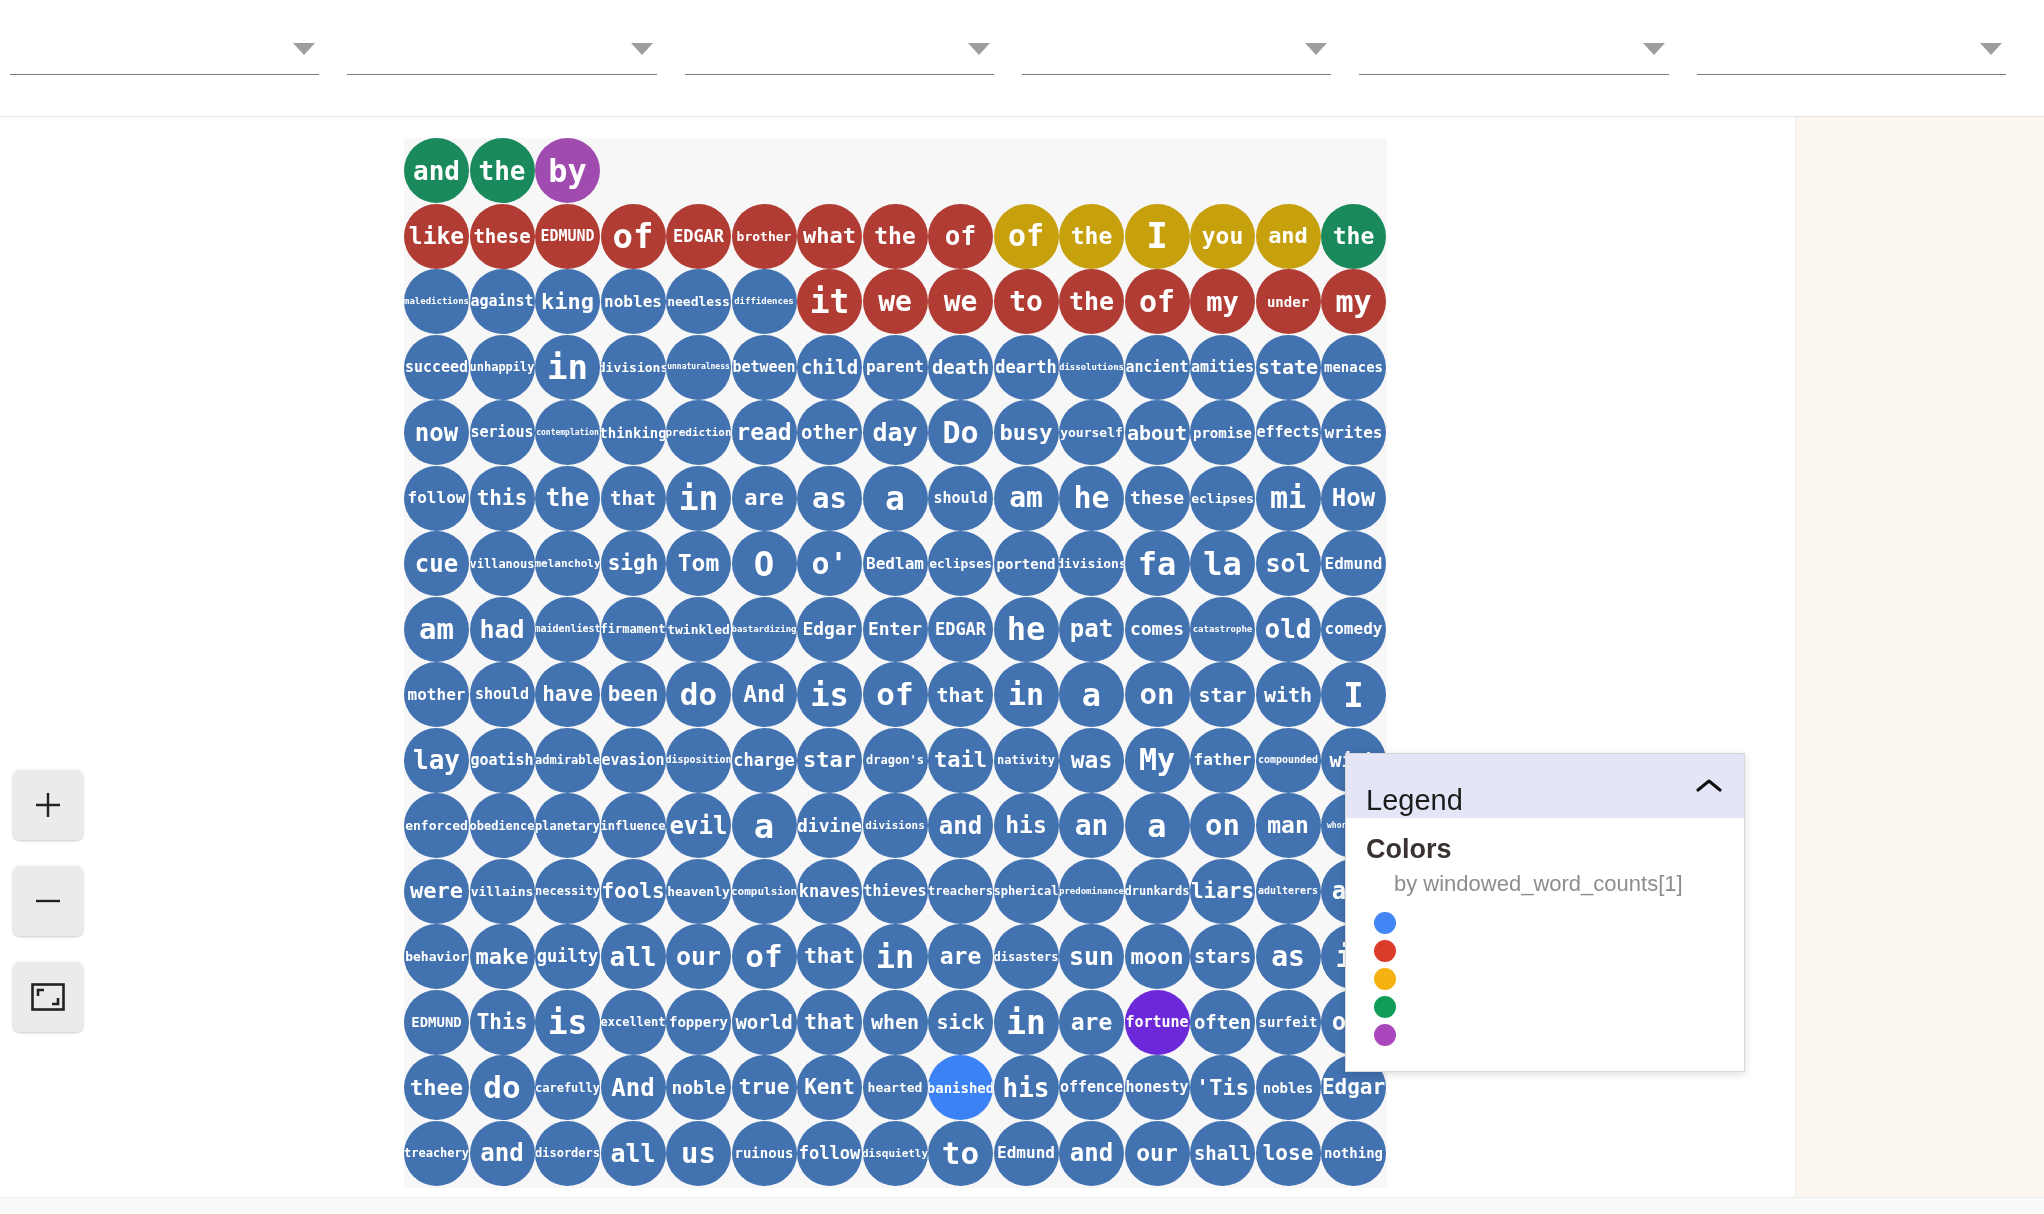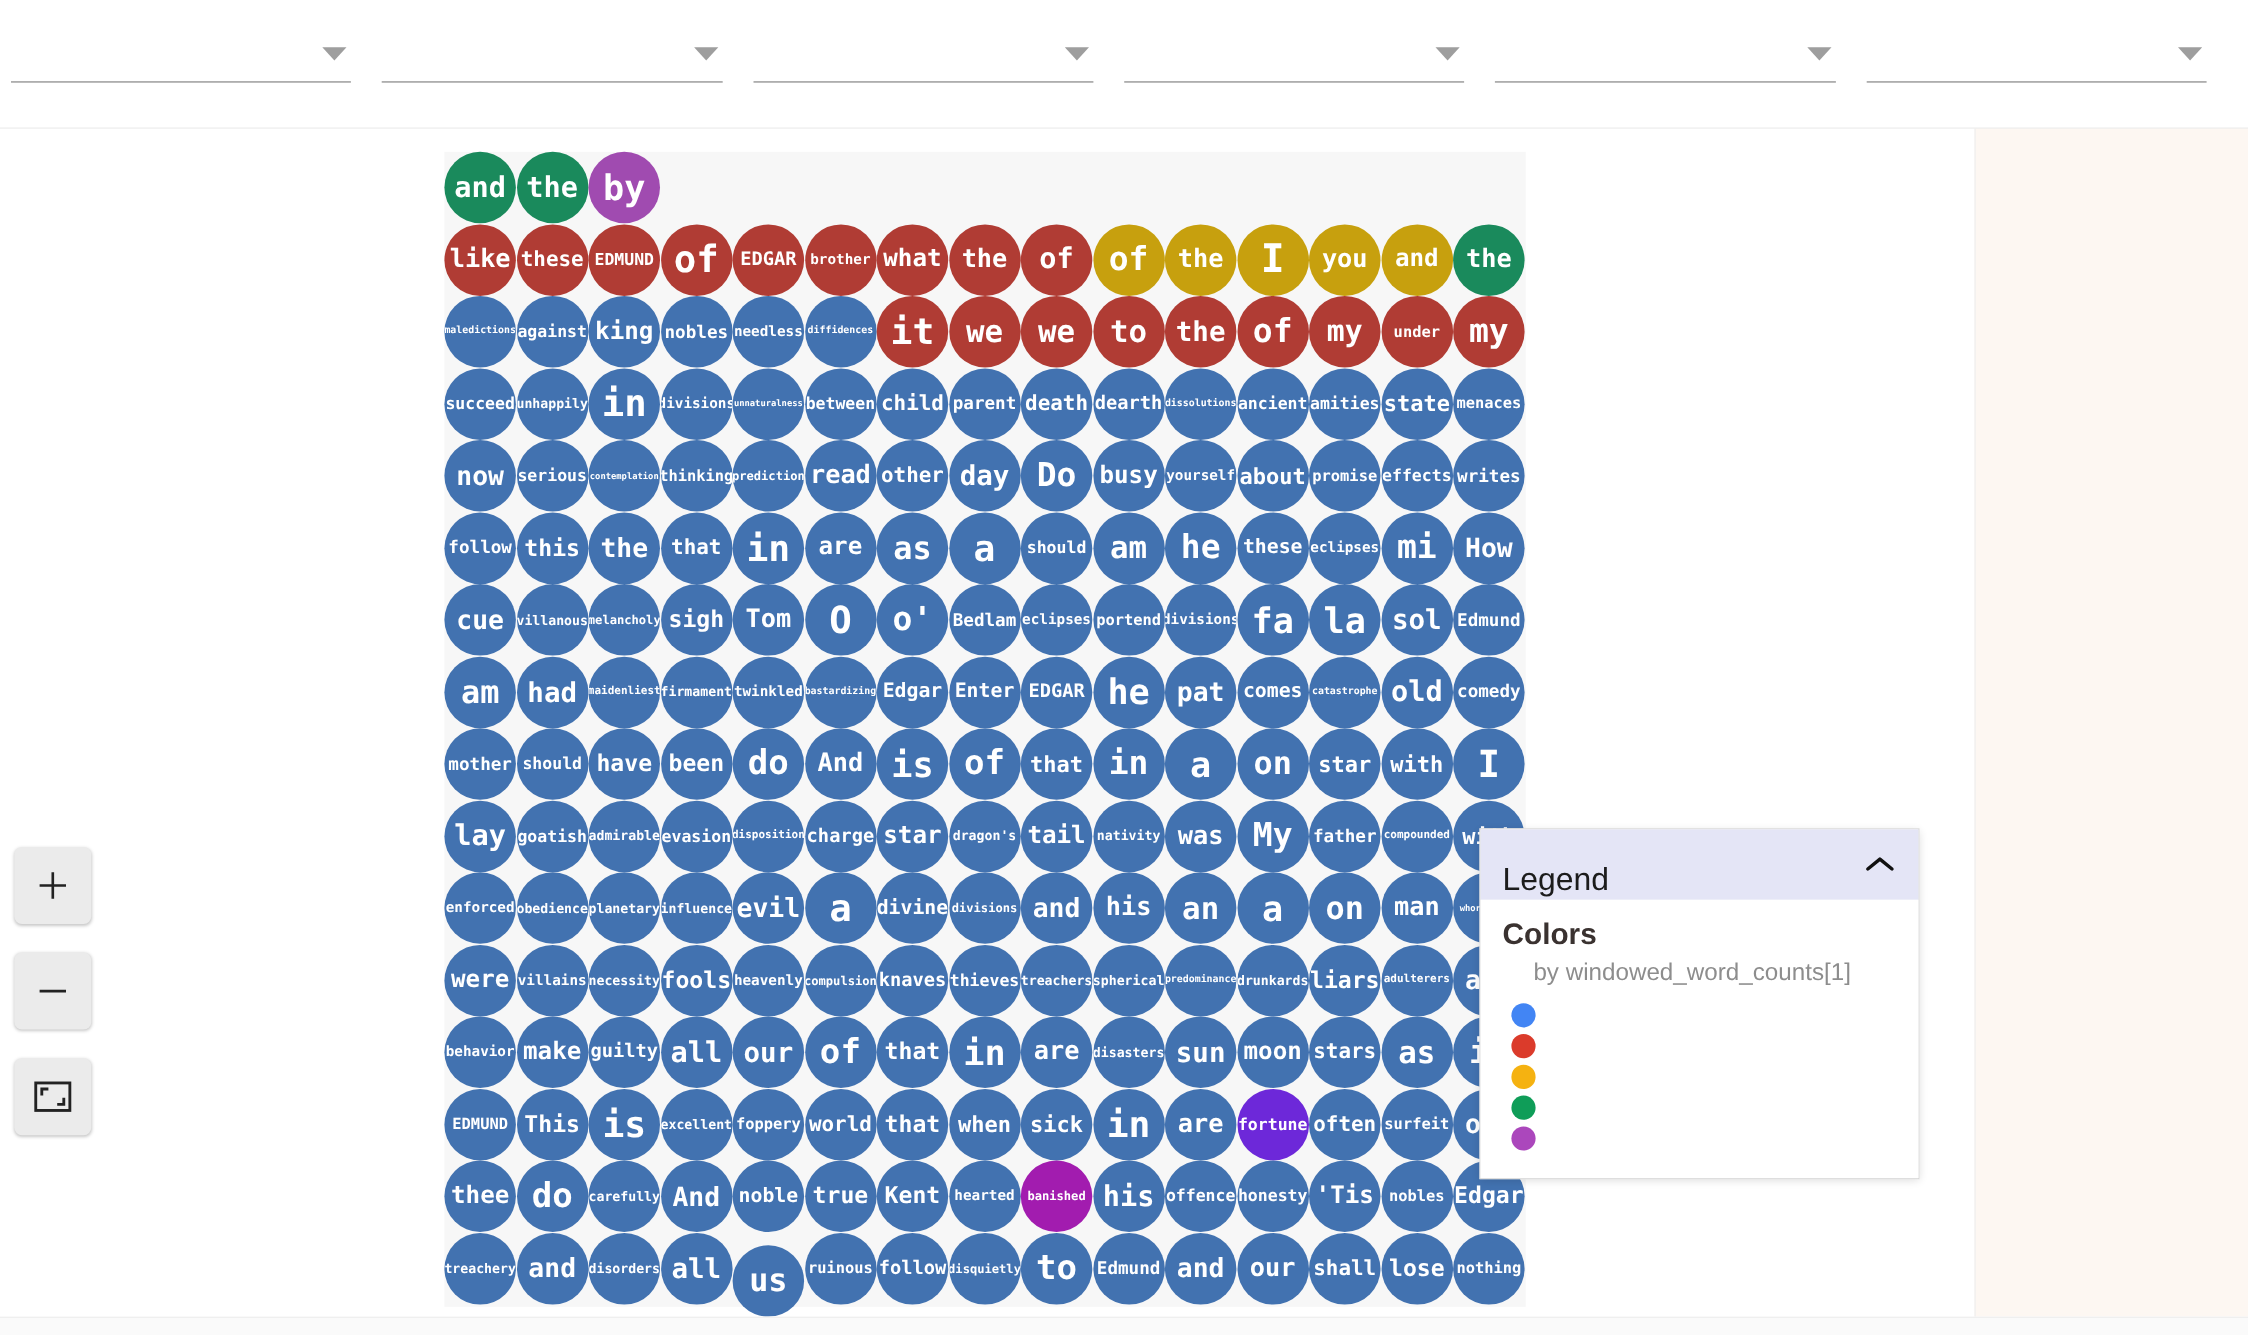--- a/index.html
+++ b/index.html
@@ -888,7 +888,7 @@
           <div class="bub" style="left: 458.5px; top: 0px; width: 65px; height: 65px; background: rgb(66, 114, 176); font-size: 13px;">
             <span>hearted</span>
           </div>
-          <div class="bub" style="left: 524px; top: 0px; width: 65px; height: 65px; background: #a21caf; font-size: 11px;">
+          <div class="bub" style="left: 524px; top: 0px; width: 65px; height: 65px; background: #3b82f6; font-size: 14px;">
             <span>banished</span>
           </div>
           <div class="bub" style="left: 589.5px; top: 0px; width: 65px; height: 65px; background: rgb(66, 114, 176); font-size: 26px;">

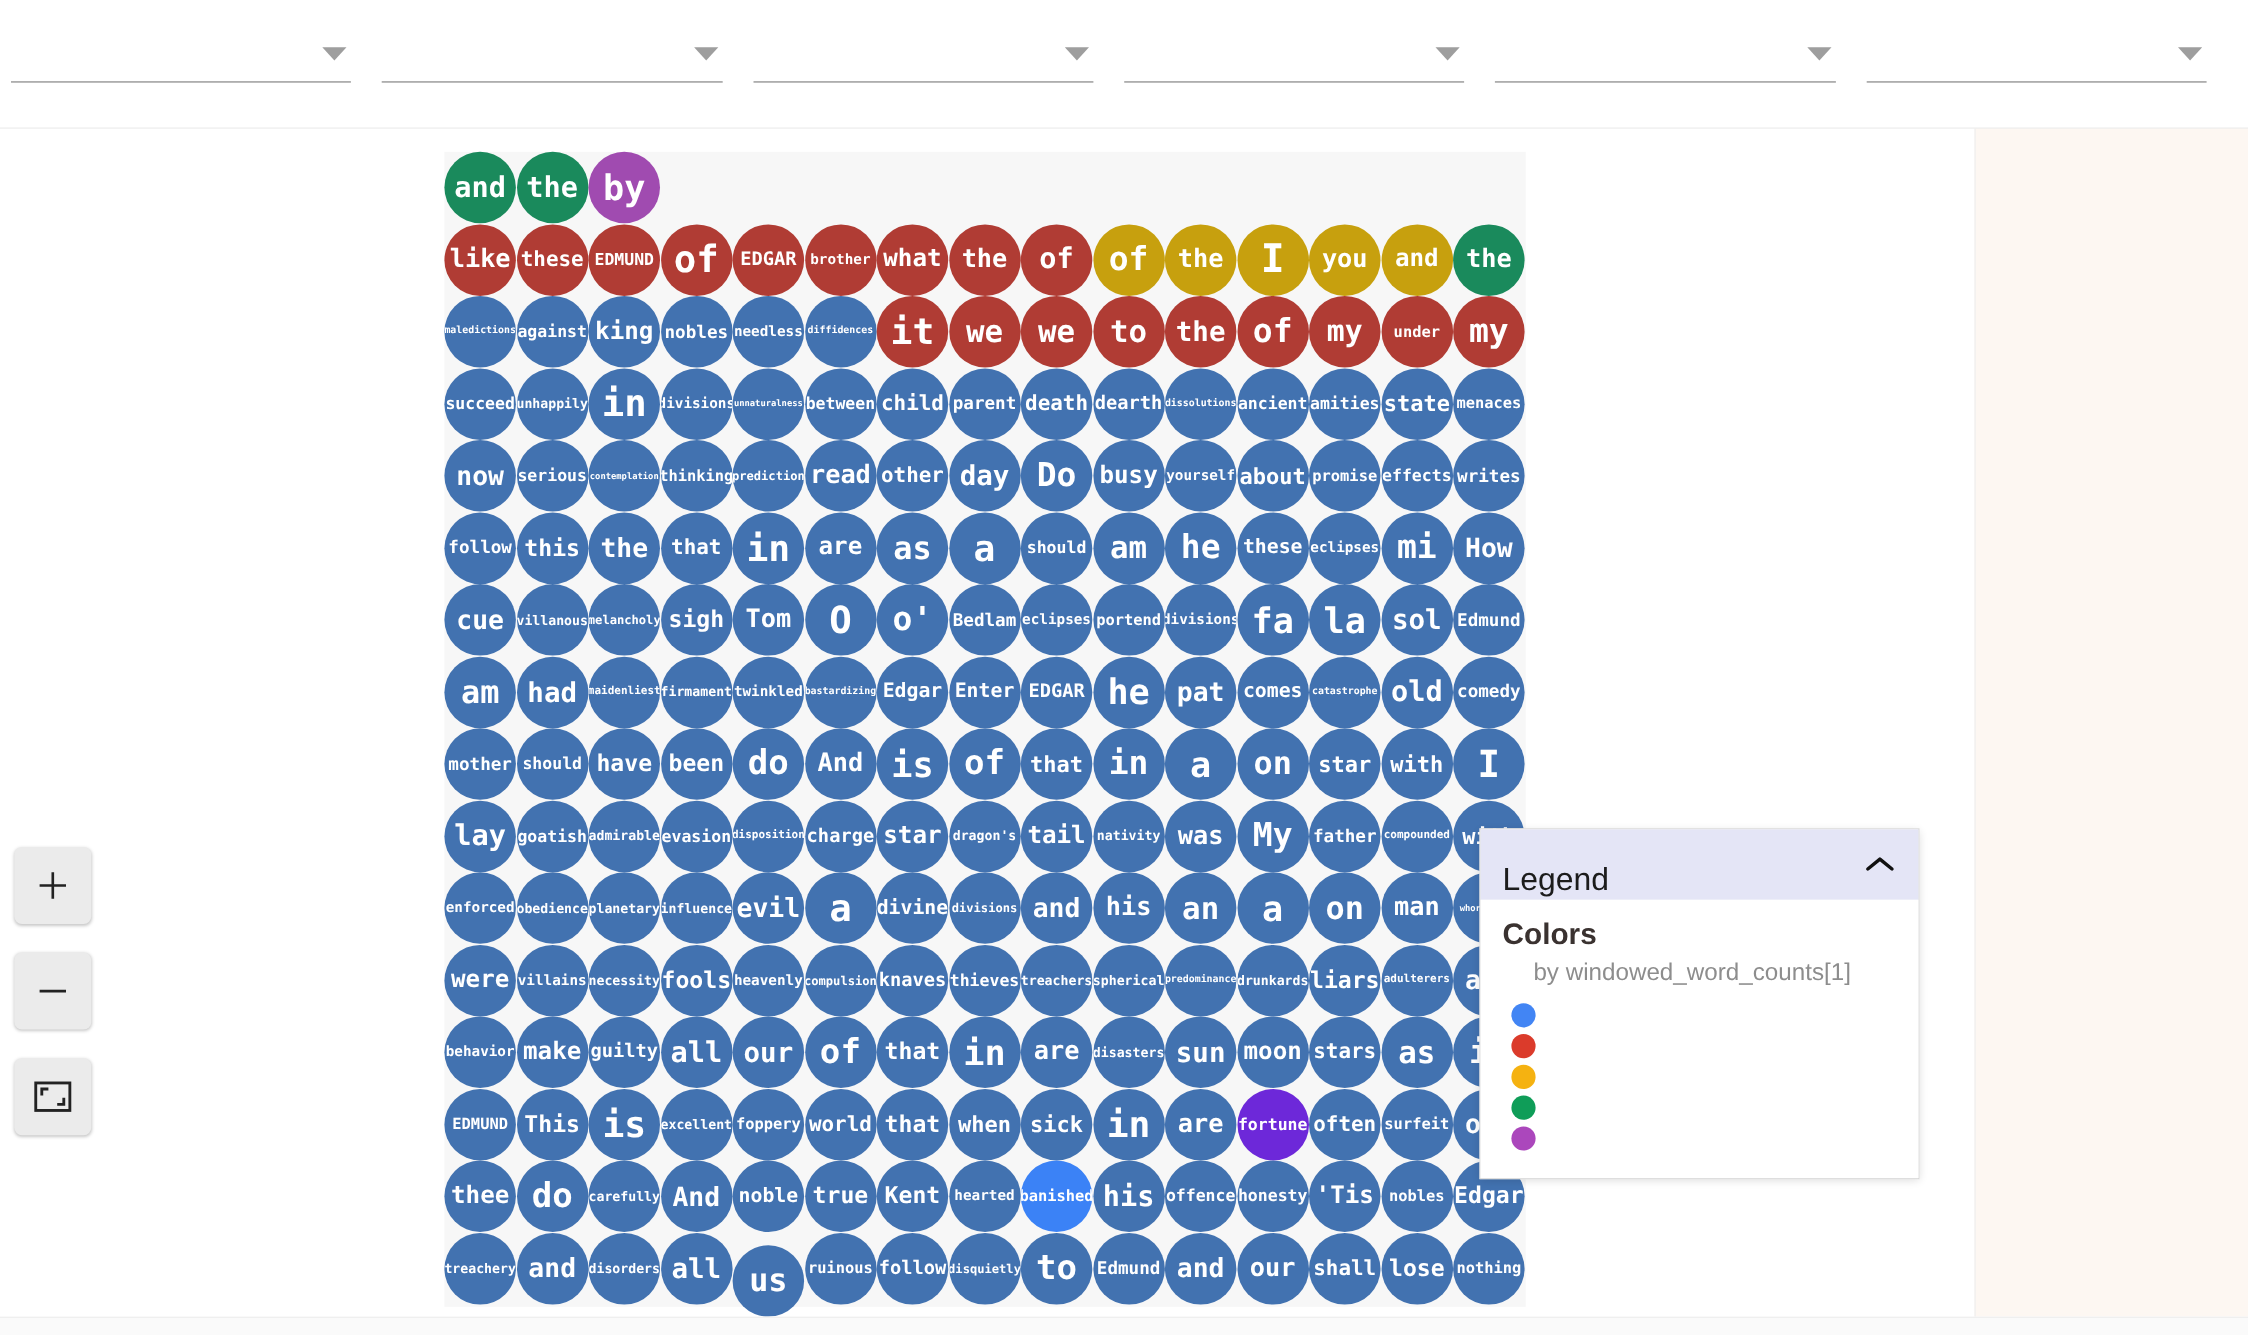--- a/index.html
+++ b/index.html
@@ -923,7 +923,7 @@
           <div class="bub" style="left: 196.5px; top: 0px; width: 65px; height: 65px; background: rgb(66, 114, 176); font-size: 25px;">
             <span>all</span>
           </div>
-          <div class="bub" style="left: 262px; top: 11px; width: 65px; height: 65px; background: rgb(66, 114, 176); font-size: 29px;">
+          <div class="bub" style="left: 262px; top: 0px; width: 65px; height: 65px; background: rgb(66, 114, 176); font-size: 29px;">
             <span>us</span>
           </div>
           <div class="bub" style="left: 327.5px; top: 0px; width: 65px; height: 65px; background: rgb(66, 114, 176); font-size: 14px;">

